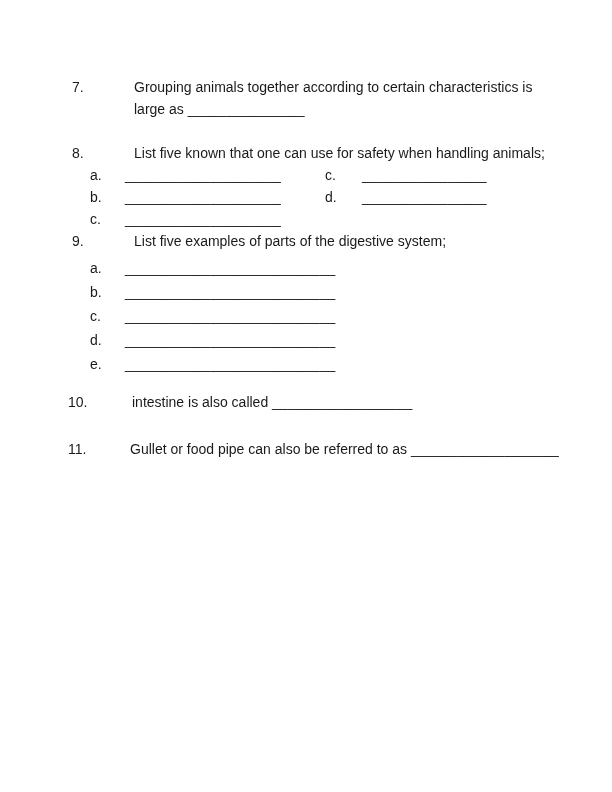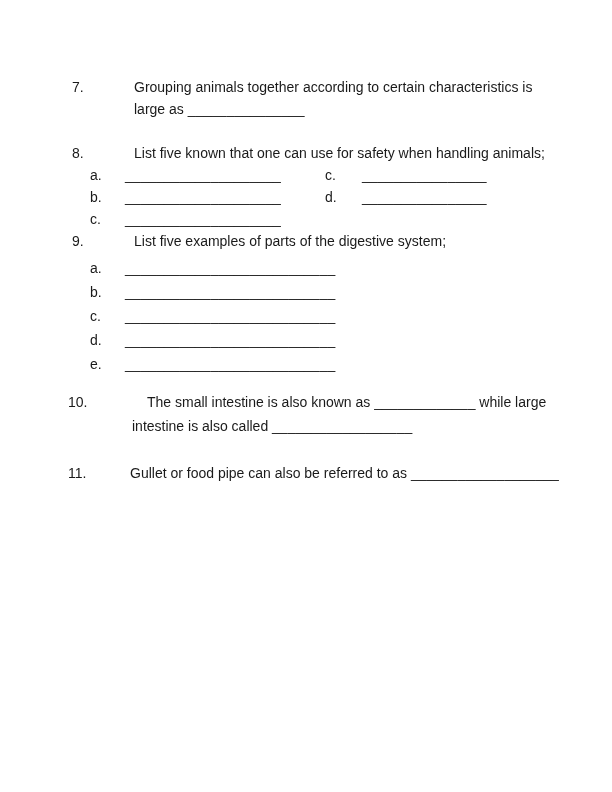--- a/index.html
+++ b/index.html
@@ -122,7 +122,6 @@
     <div class="row ind68 lh24 mt14">
       <span class="qnum-wide">10.</span>
       <div class="qtext">
-        <div class="firstline-indent">The small intestine is also known as _____________ while large</div>
         <div>intestine is also called __________________</div>
       </div>
     </div>

